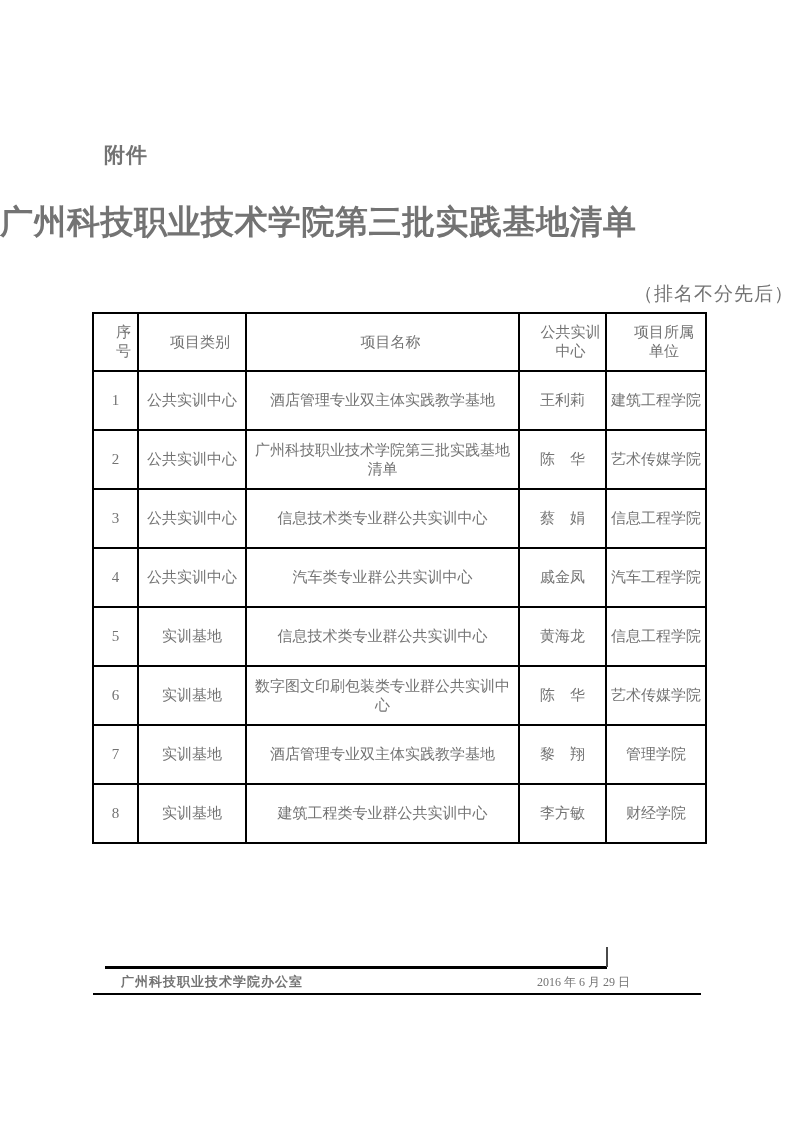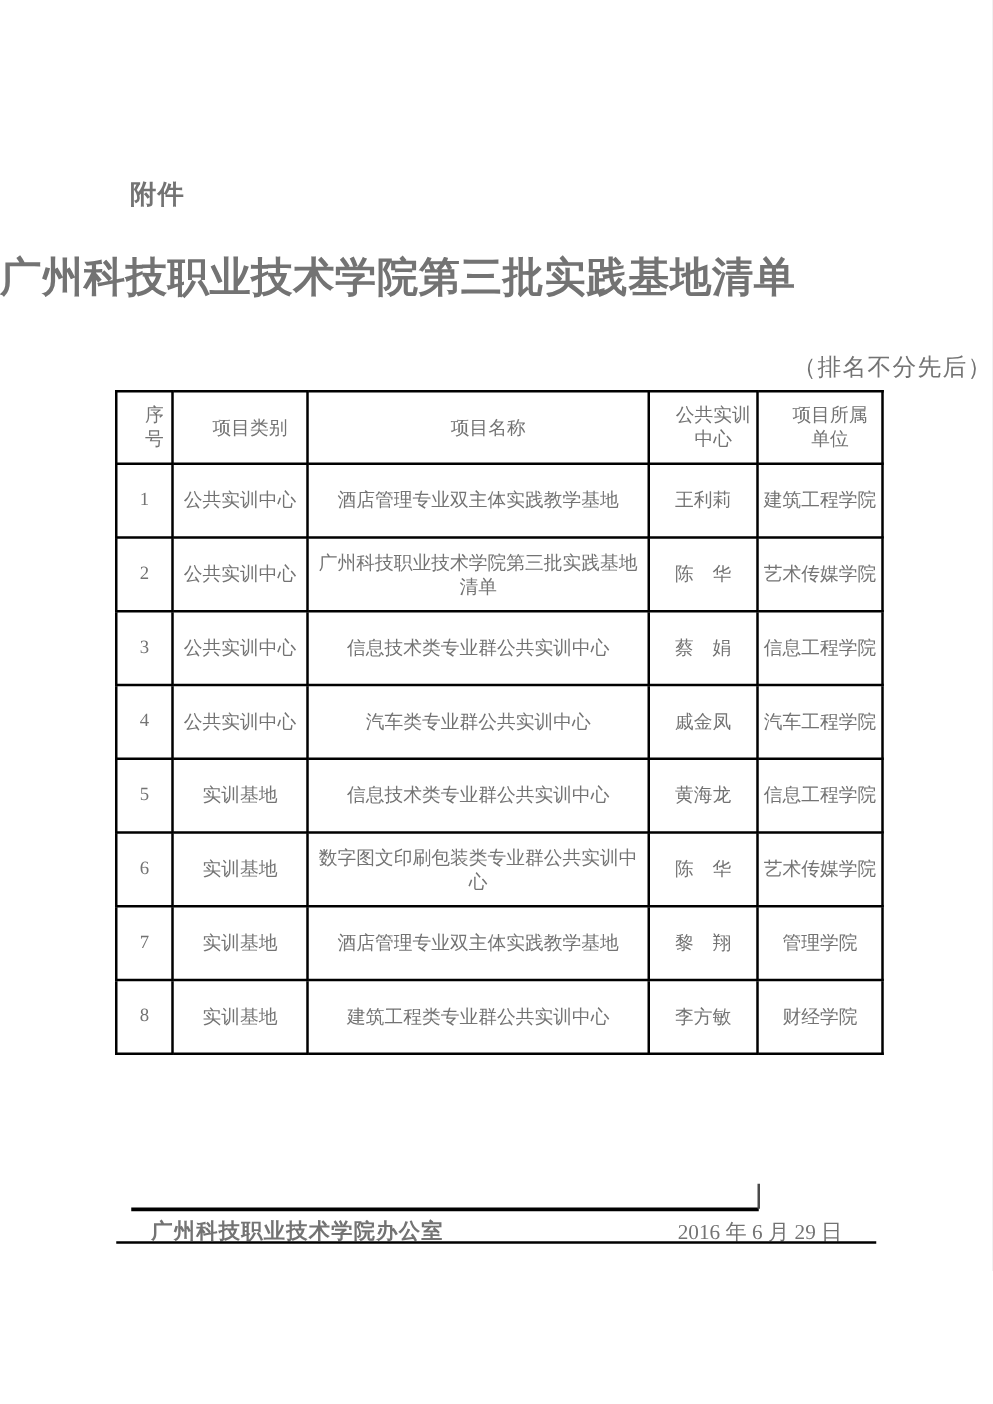--- a/index.html
+++ b/index.html
@@ -98,7 +98,7 @@
     position: absolute;
     left: 121px;
     top: 973px;
-    font-size: 17px;
+    font-size: 13px;
     font-weight: bold;
     letter-spacing: 1px;
     font-family: Liberation Sans, sans-serif;

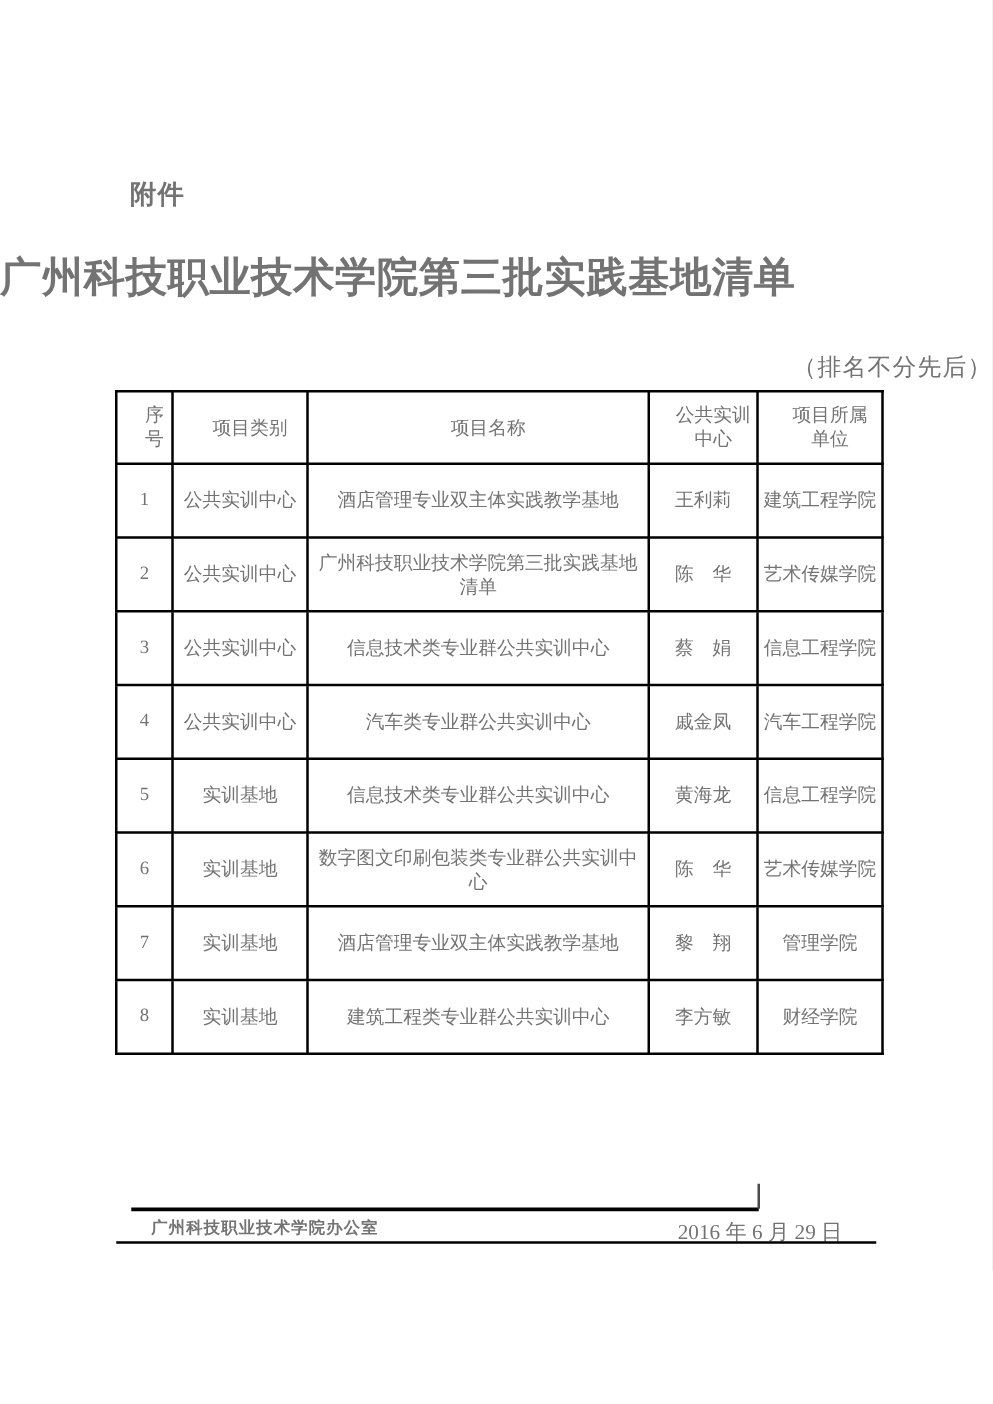--- a/index.html
+++ b/index.html
@@ -108,8 +108,8 @@
     left: 537px;
     top: 974px;
     width: 142px;
-    text-align: center;
-    font-size: 17px;
+    text-align: left;
+    font-size: 12px;
     font-family: "Liberation Serif", serif;
     white-space: nowrap;
   }

